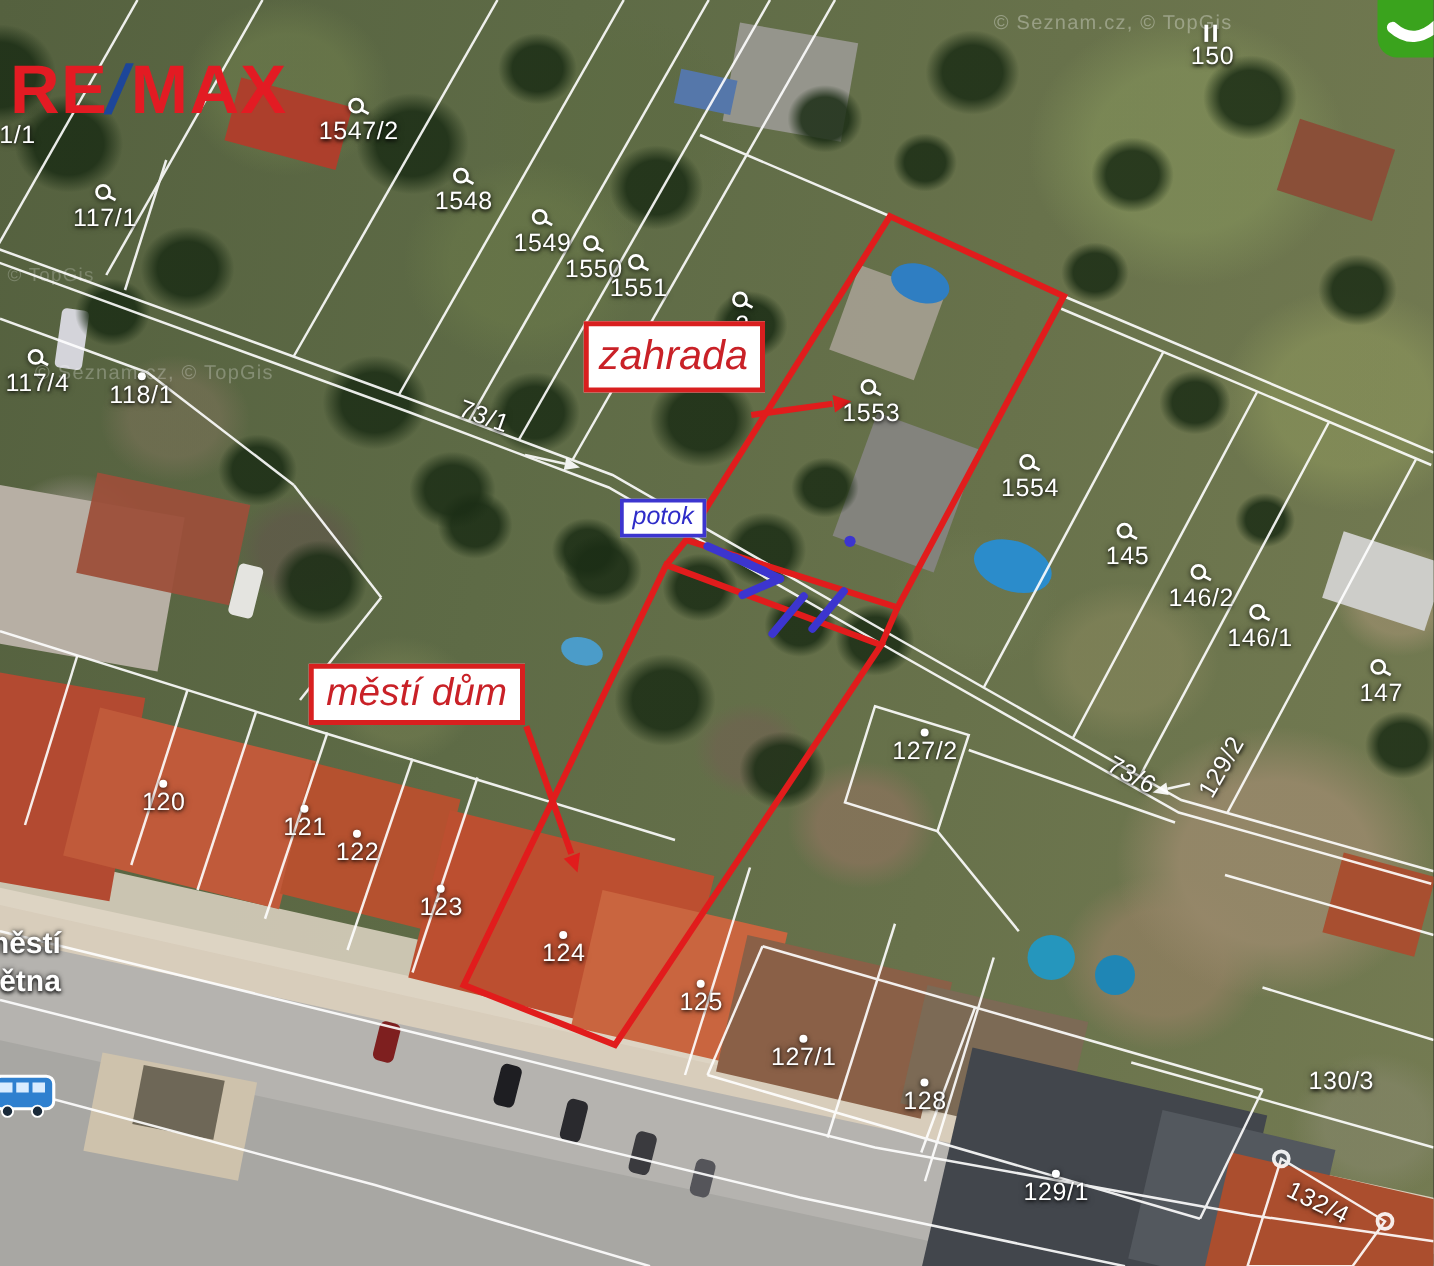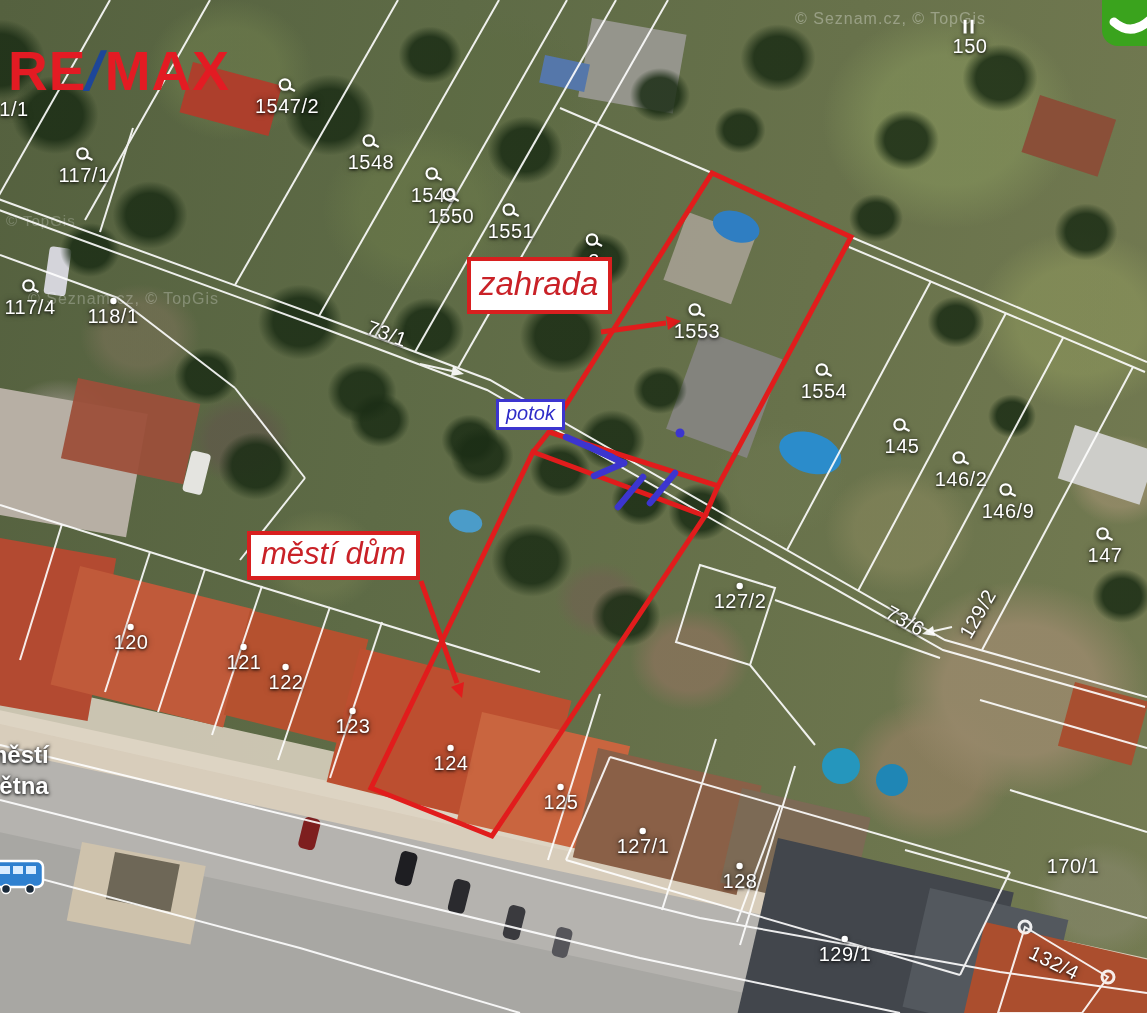--- a/index.html
+++ b/index.html
@@ -201,7 +201,7 @@
           </svg></span>
         <span>1549</span>
       </div>
-      <div class="parcel" style="left: 451px; top: 207px;">
+      <div class="parcel" style="left: 475px; top: 207px;">
         <span class="sym"><svg width="20" height="17" viewBox="0 0 20 17">
             <circle cx="8" cy="7" r="5.2" fill="none" stroke="#fff" stroke-width="2.2"></circle>
             <line x1="12.5" y1="10.5" x2="18" y2="13.5" stroke="#fff" stroke-width="2.2"></line>

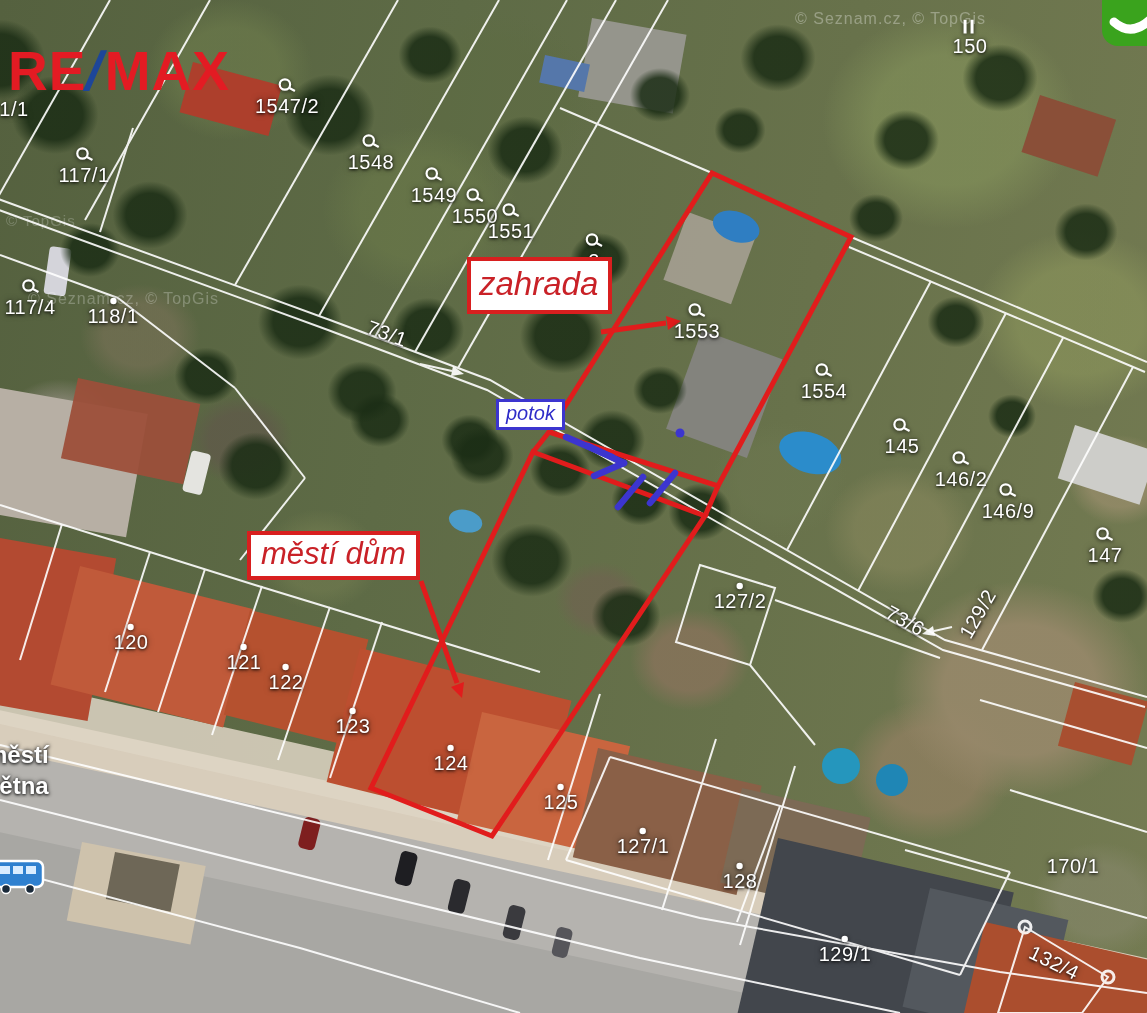--- a/index.html
+++ b/index.html
@@ -255,7 +255,7 @@
             <circle cx="8" cy="7" r="5.2" fill="none" stroke="#fff" stroke-width="2.2"></circle>
             <line x1="12.5" y1="10.5" x2="18" y2="13.5" stroke="#fff" stroke-width="2.2"></line>
           </svg></span>
-        <span>146/9</span>
+        <span>146/1</span>
       </div>
       <div class="parcel" style="left: 1092px; top: 546px; margin-left: 13px;">
         <span class="sym"><svg width="20" height="17" viewBox="0 0 20 17">

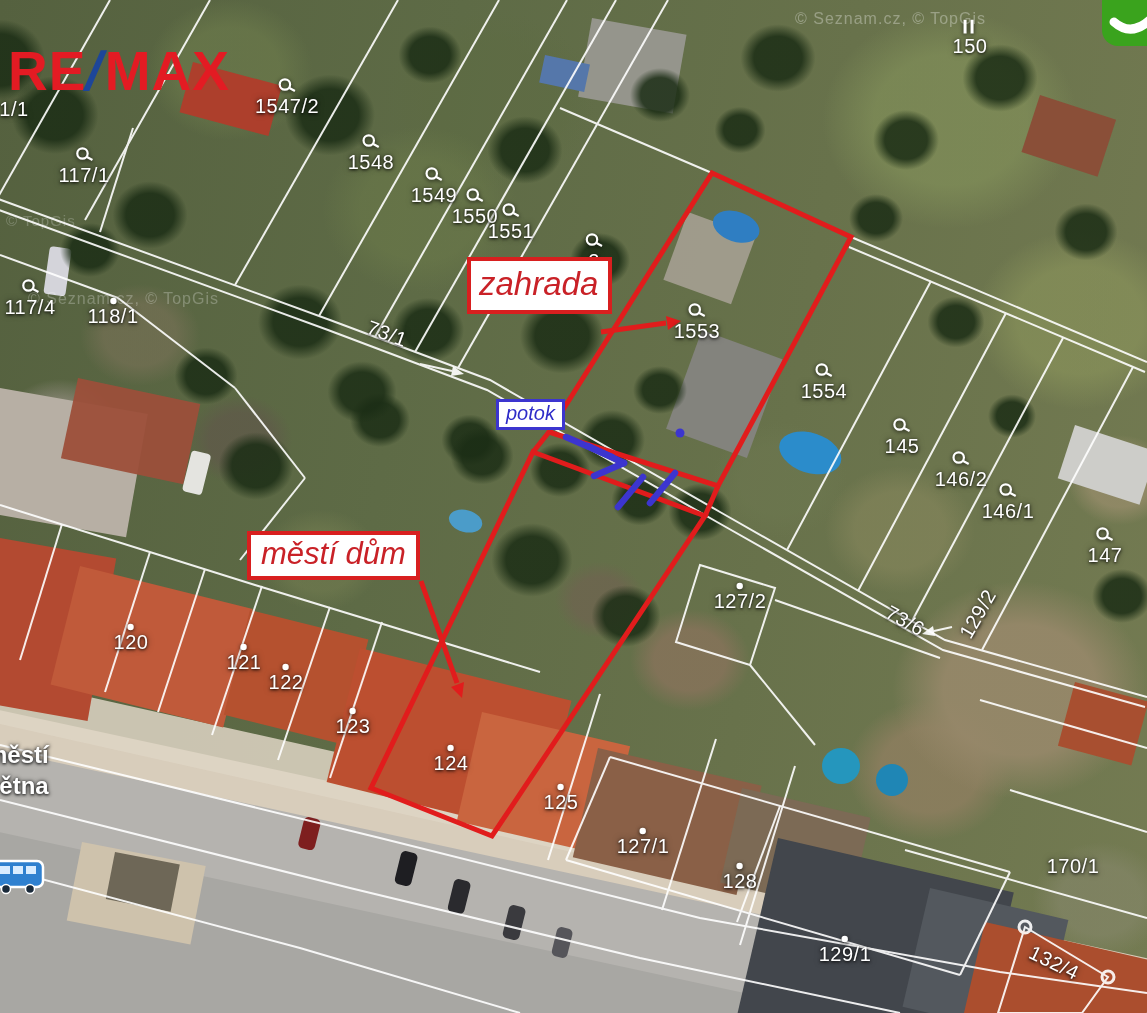--- a/index.html
+++ b/index.html
@@ -345,7 +345,7 @@
         <span>129/1</span>
       </div>
       <div class="parcel" style="left: 1073px; top: 866px;">
-        <span>170/1</span>
+        <span>130/3</span>
       </div>
       <div class="parcel" style="left: 1054px; top: 963px; transform: translate(-50%, -50%) rotate(26deg);">
         <span>132/4</span>

